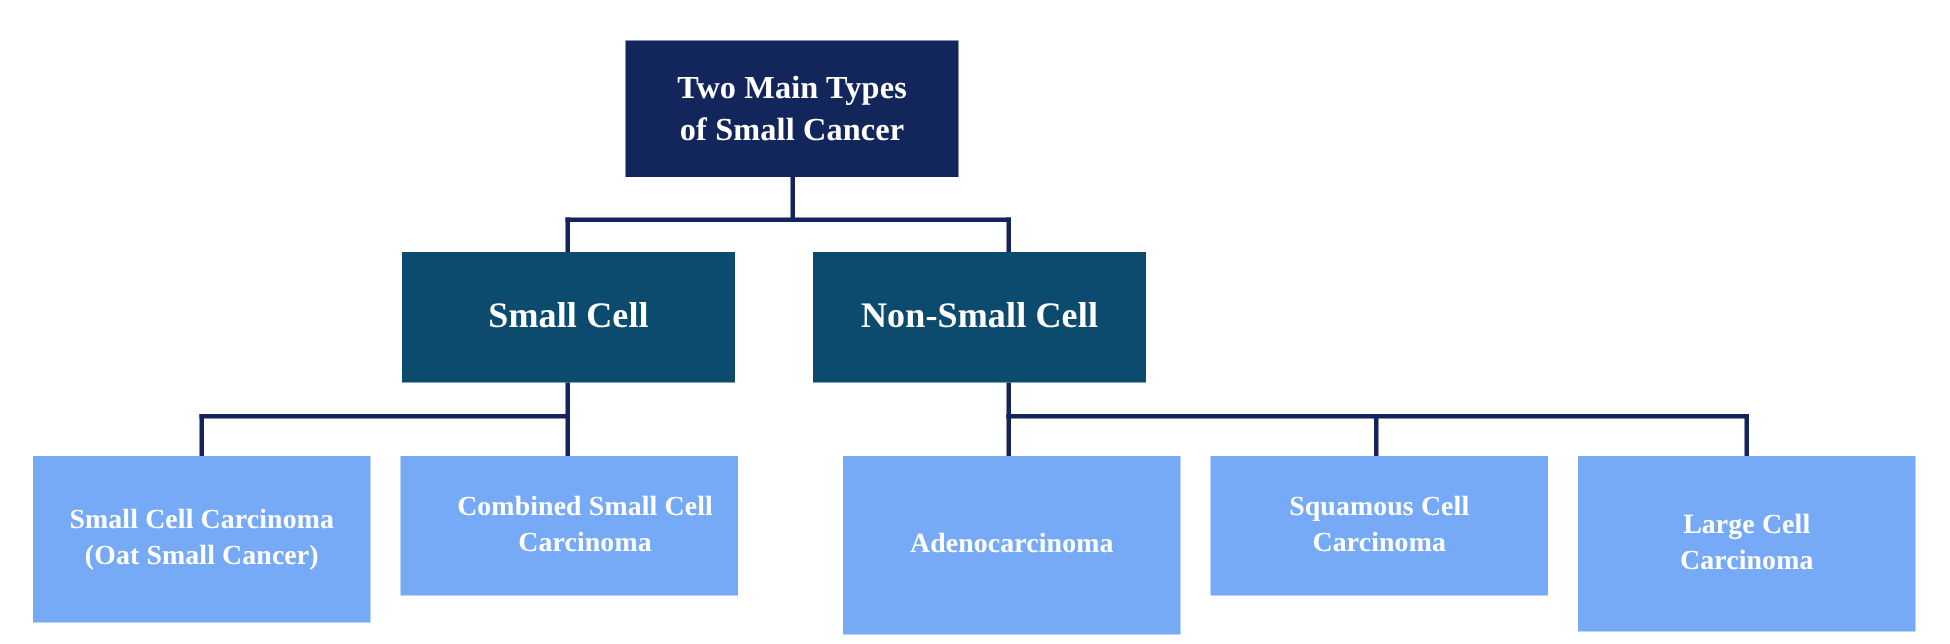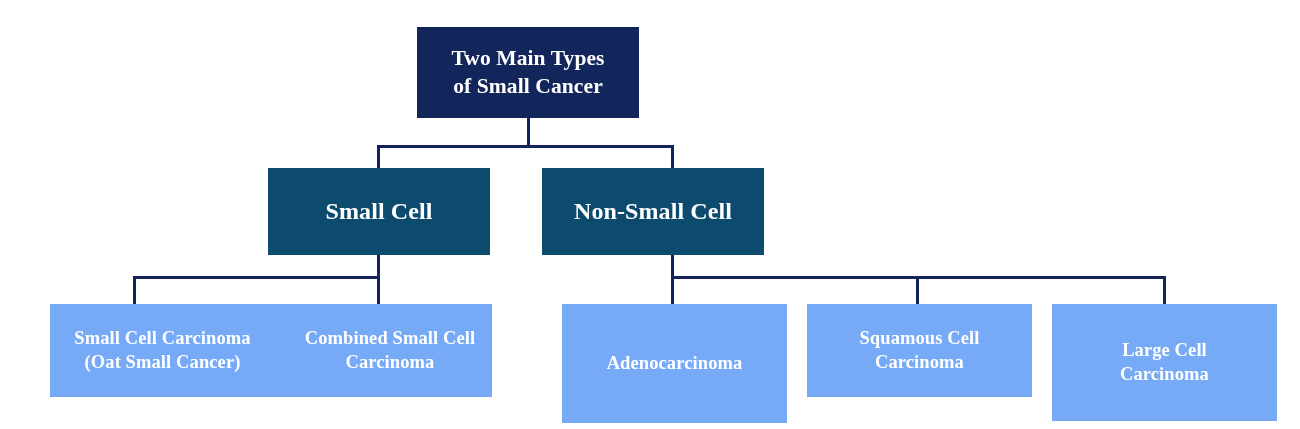--- a/index.html
+++ b/index.html
@@ -89,7 +89,7 @@
     <span class="node-label">Non-Small Cell</span>
   </div>
 
-  <div class="node node-leaf" style="left:22px; top:304px; width:225px; height:93px;margin-left:28px;">
+  <div class="node node-leaf" style="left:22px; top:304px; width:225px; height:111px;">
     <span class="node-label"><span>Small Cell Carcinoma</span><br><span>(Oat Small Cancer)</span></span>
   </div>
 

